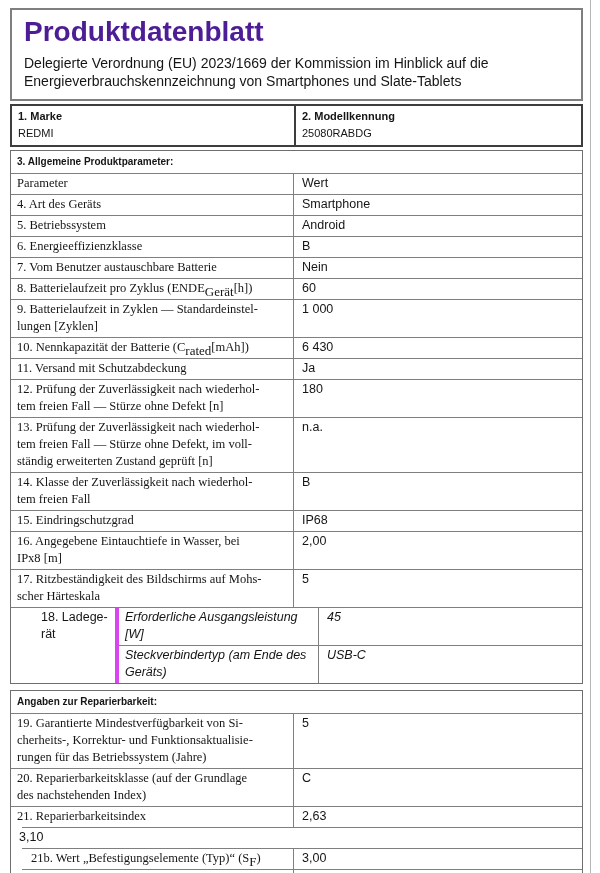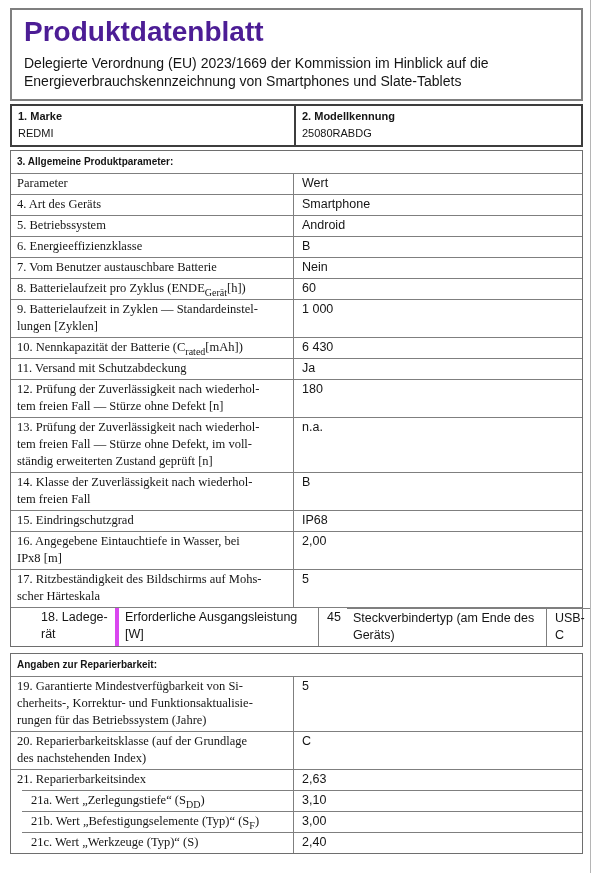--- a/index.html
+++ b/index.html
@@ -34,7 +34,7 @@
   .crow + .crow{border-top:1px solid #7f7f7f;}
   .ccell{width:200px;box-sizing:border-box;border-right:1px solid #7f7f7f;padding:1px 4px 2px 6px;}
   .cval{flex:1;padding:1px 6px 2px 8px;}
-  sub{font-size:10px;line-height:0;}
+  sub{font-size:13px;line-height:0;}
   .edge-line{position:absolute;left:590px;top:0;width:1px;height:873px;background:#b5b5b5;}
 </style>
 </head>

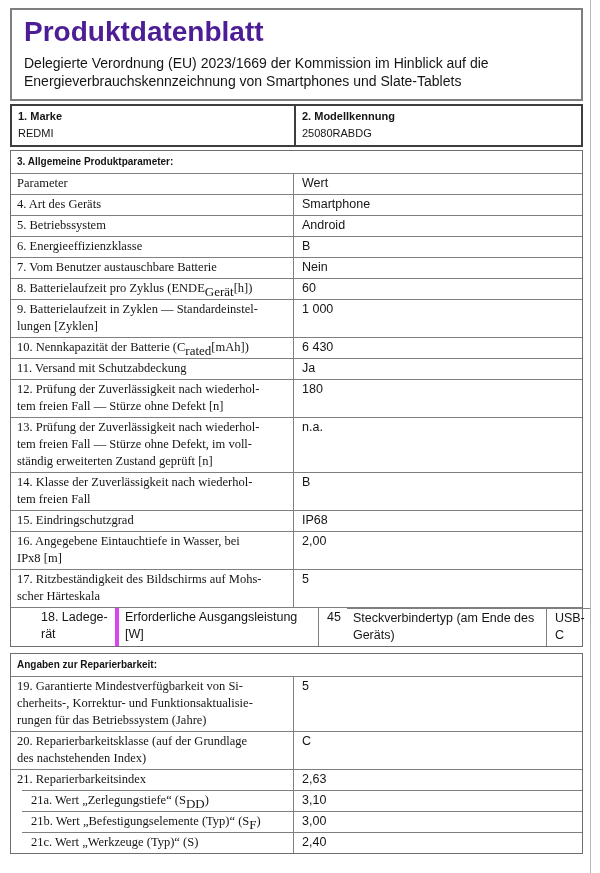--- a/index.html
+++ b/index.html
@@ -29,7 +29,7 @@
   .trow.inset .pcell{padding-left:20px;}
   .charger{display:flex;border-top:1px solid #7f7f7f;font-size:12.5px;line-height:17px;}
   .charger-label{width:84px;box-sizing:border-box;border-right:4px solid #d946ef;padding:1px 12px 2px 6px;margin-left:24px;}
-  .charger-right{flex:1;display:flex;flex-direction:row;}
+  .charger-right{flex:1;display:flex;flex-direction:column;font-style:italic;}
   .crow{display:flex;}
   .crow + .crow{border-top:1px solid #7f7f7f;}
   .ccell{width:200px;box-sizing:border-box;border-right:1px solid #7f7f7f;padding:1px 4px 2px 6px;}

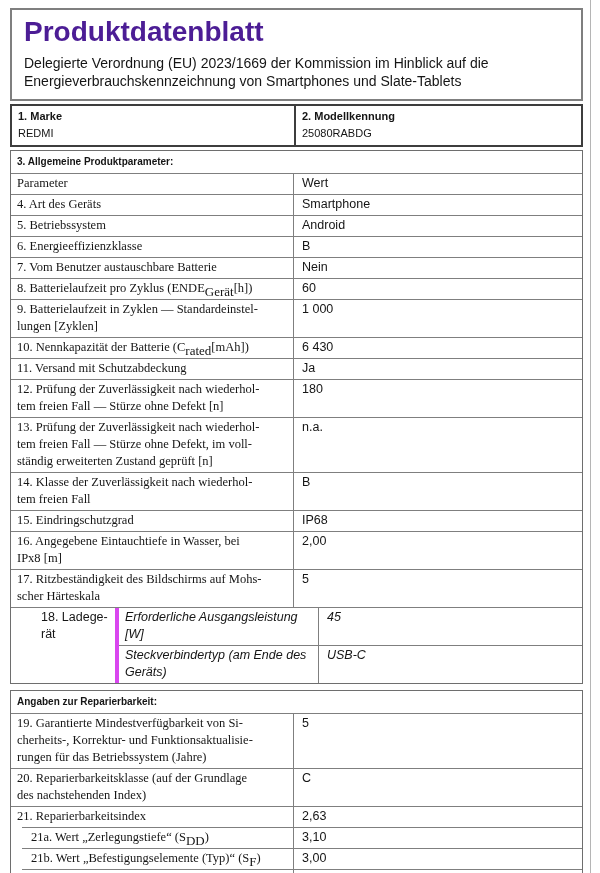--- a/index.html
+++ b/index.html
@@ -208,9 +208,6 @@
           <div class="vcell">2,63</div>
         </div>
         <div class="trow inset">
-          <div class="pcell">
-            <div class="ln"><span>21a. Wert „Zerlegungstiefe“ (S</span><sub>DD</sub><span>)</span></div>
-          </div>
           <div class="vcell">3,10</div>
         </div>
         <div class="trow inset">

